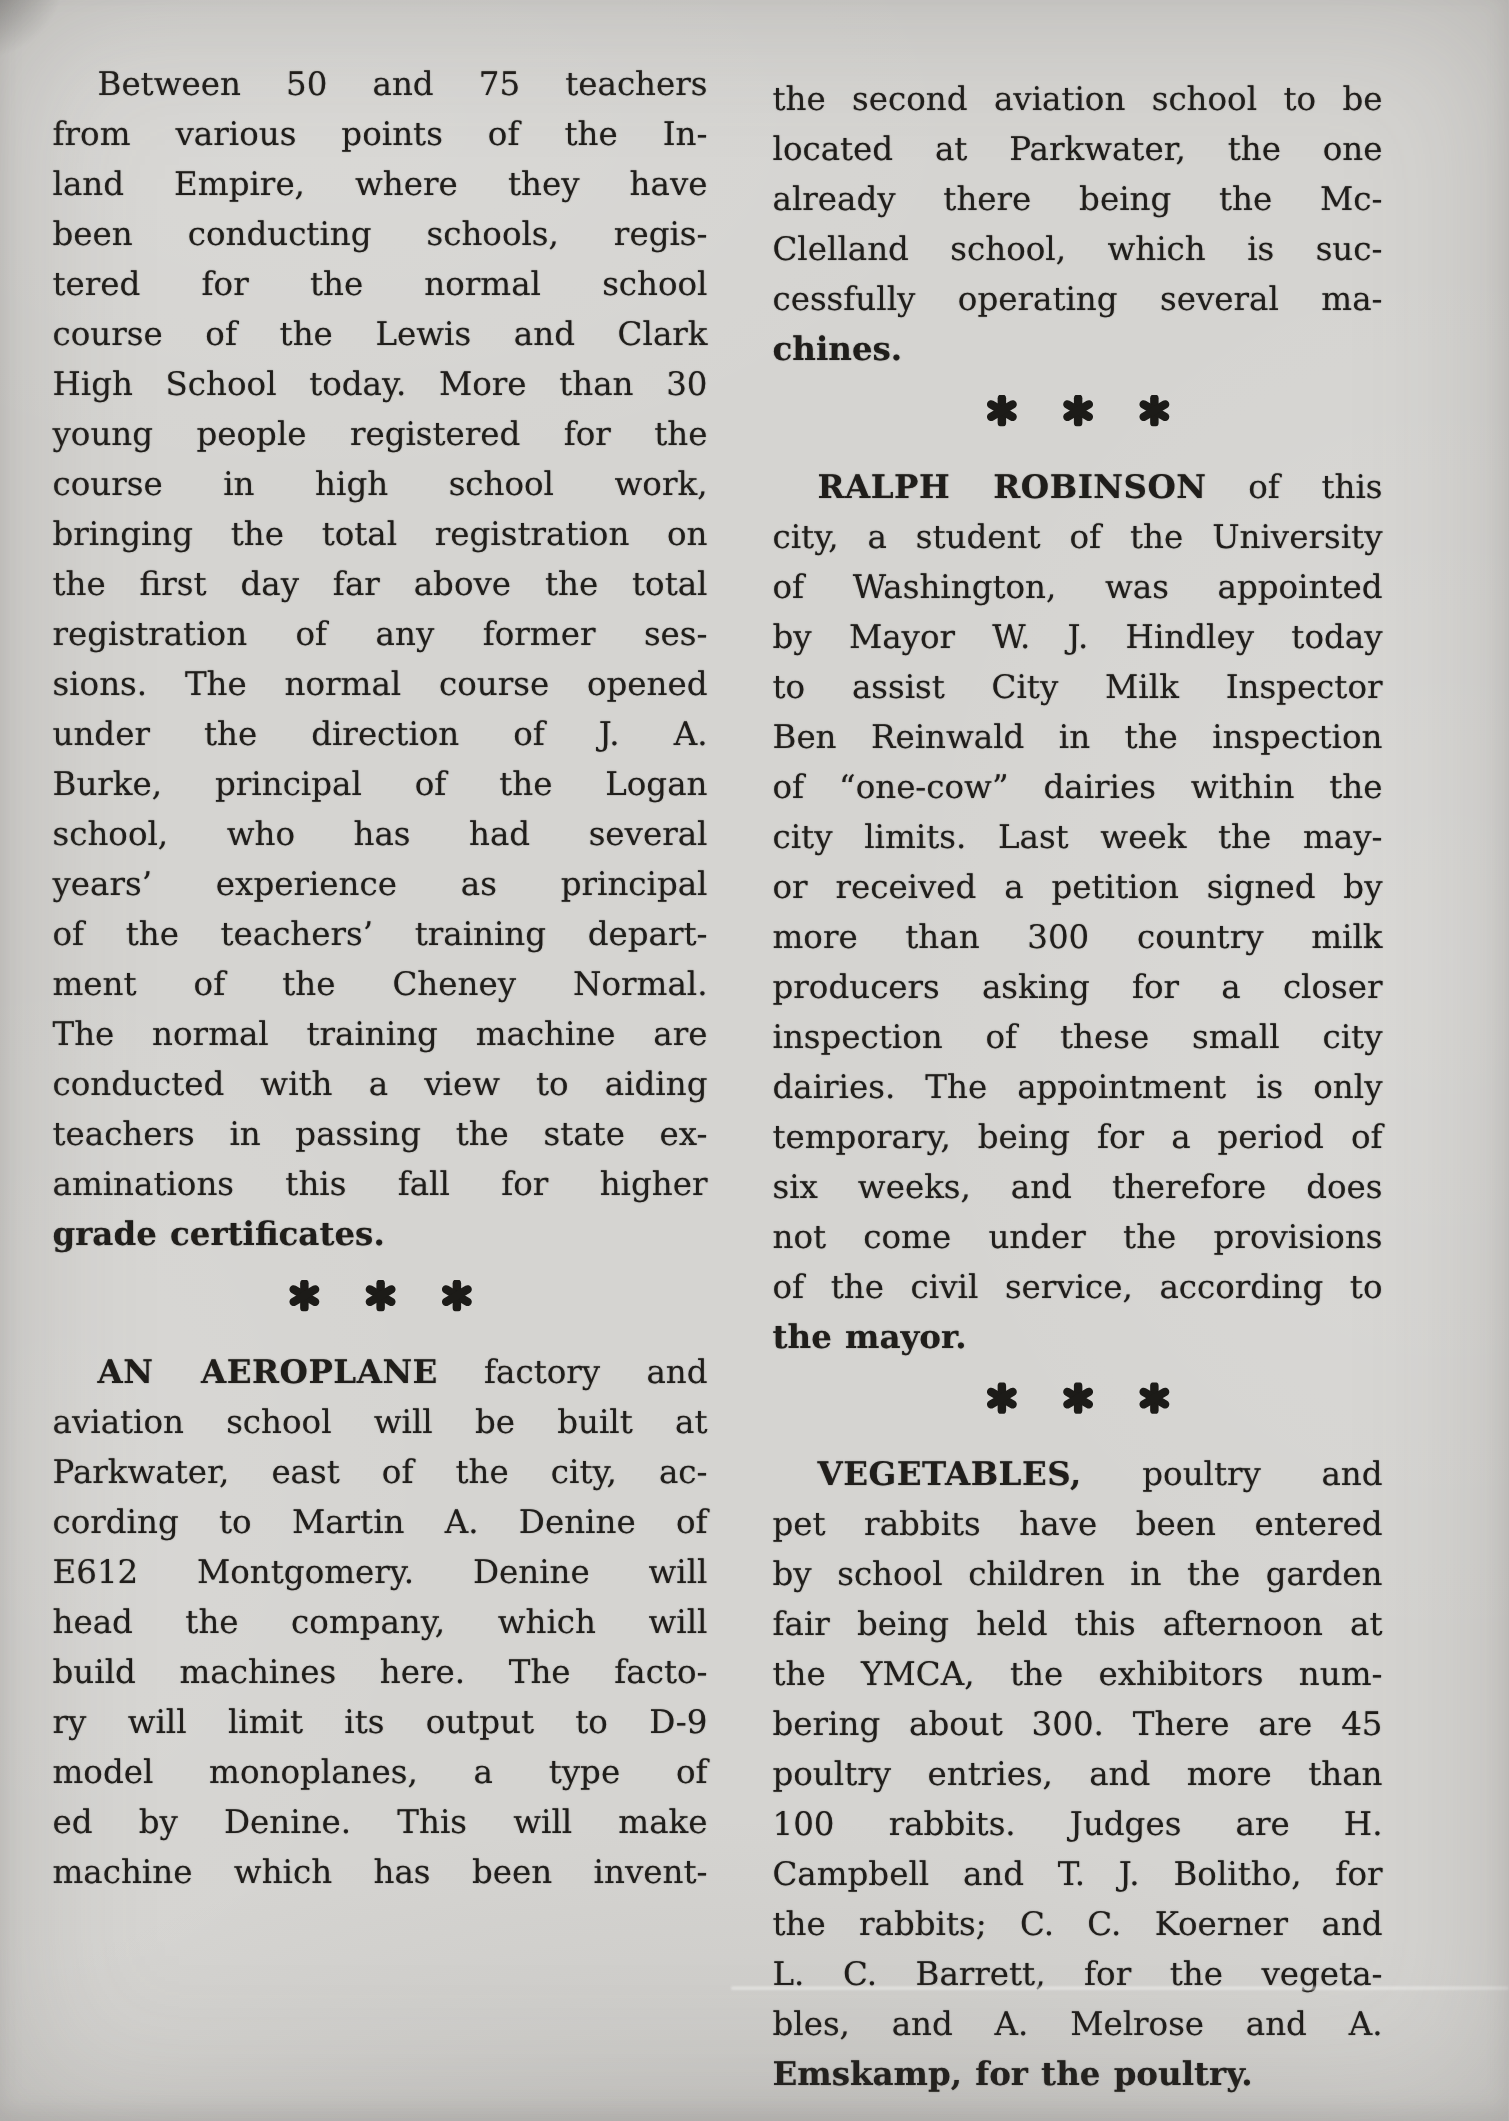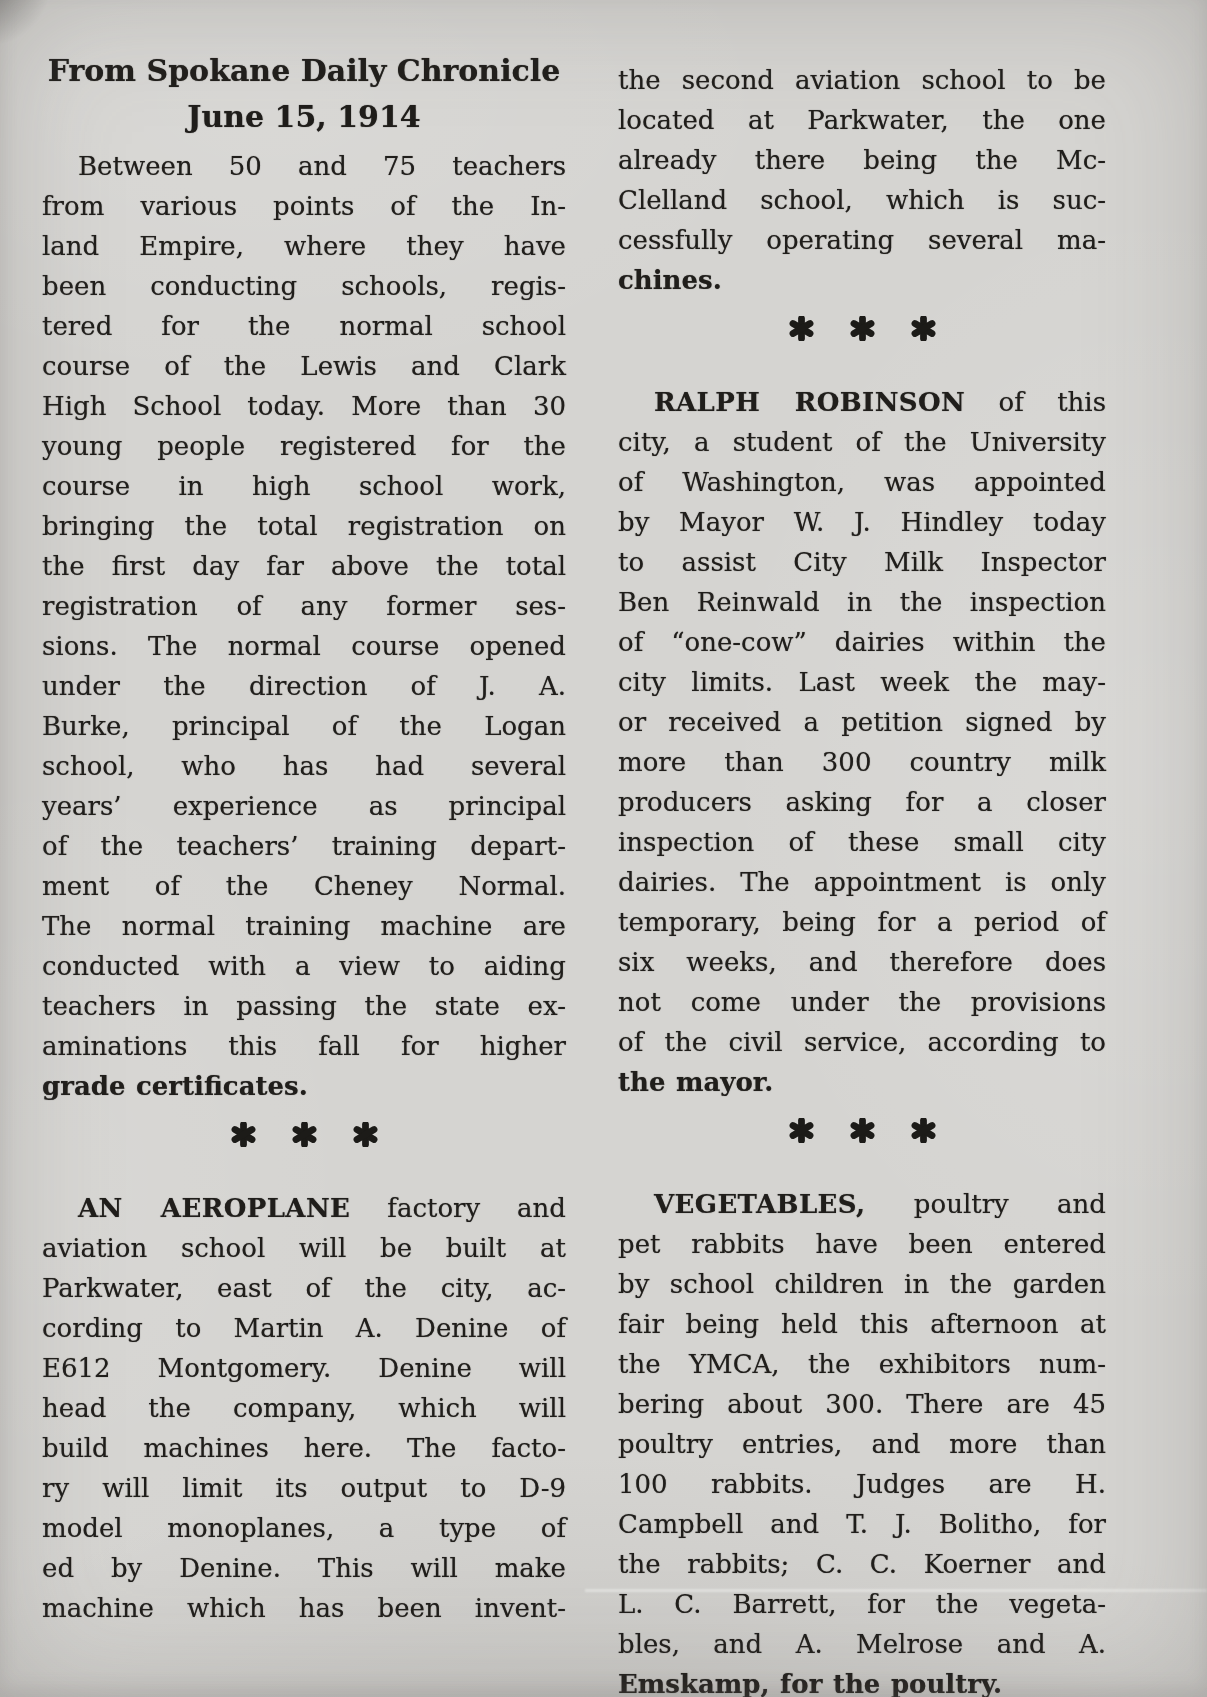--- a/index.html
+++ b/index.html
@@ -59,10 +59,6 @@
 
 <div class="page">
   <div class="column" id="col-left">
-      <div class="heading">
-        <div>From Spokane Daily Chronicle</div>
-        <div>June 15, 1914</div>
-      </div>
       <div class="para">
         <div class="line i">Between 50 and 75 teachers</div>
         <div class="line">from various points of the In-</div>

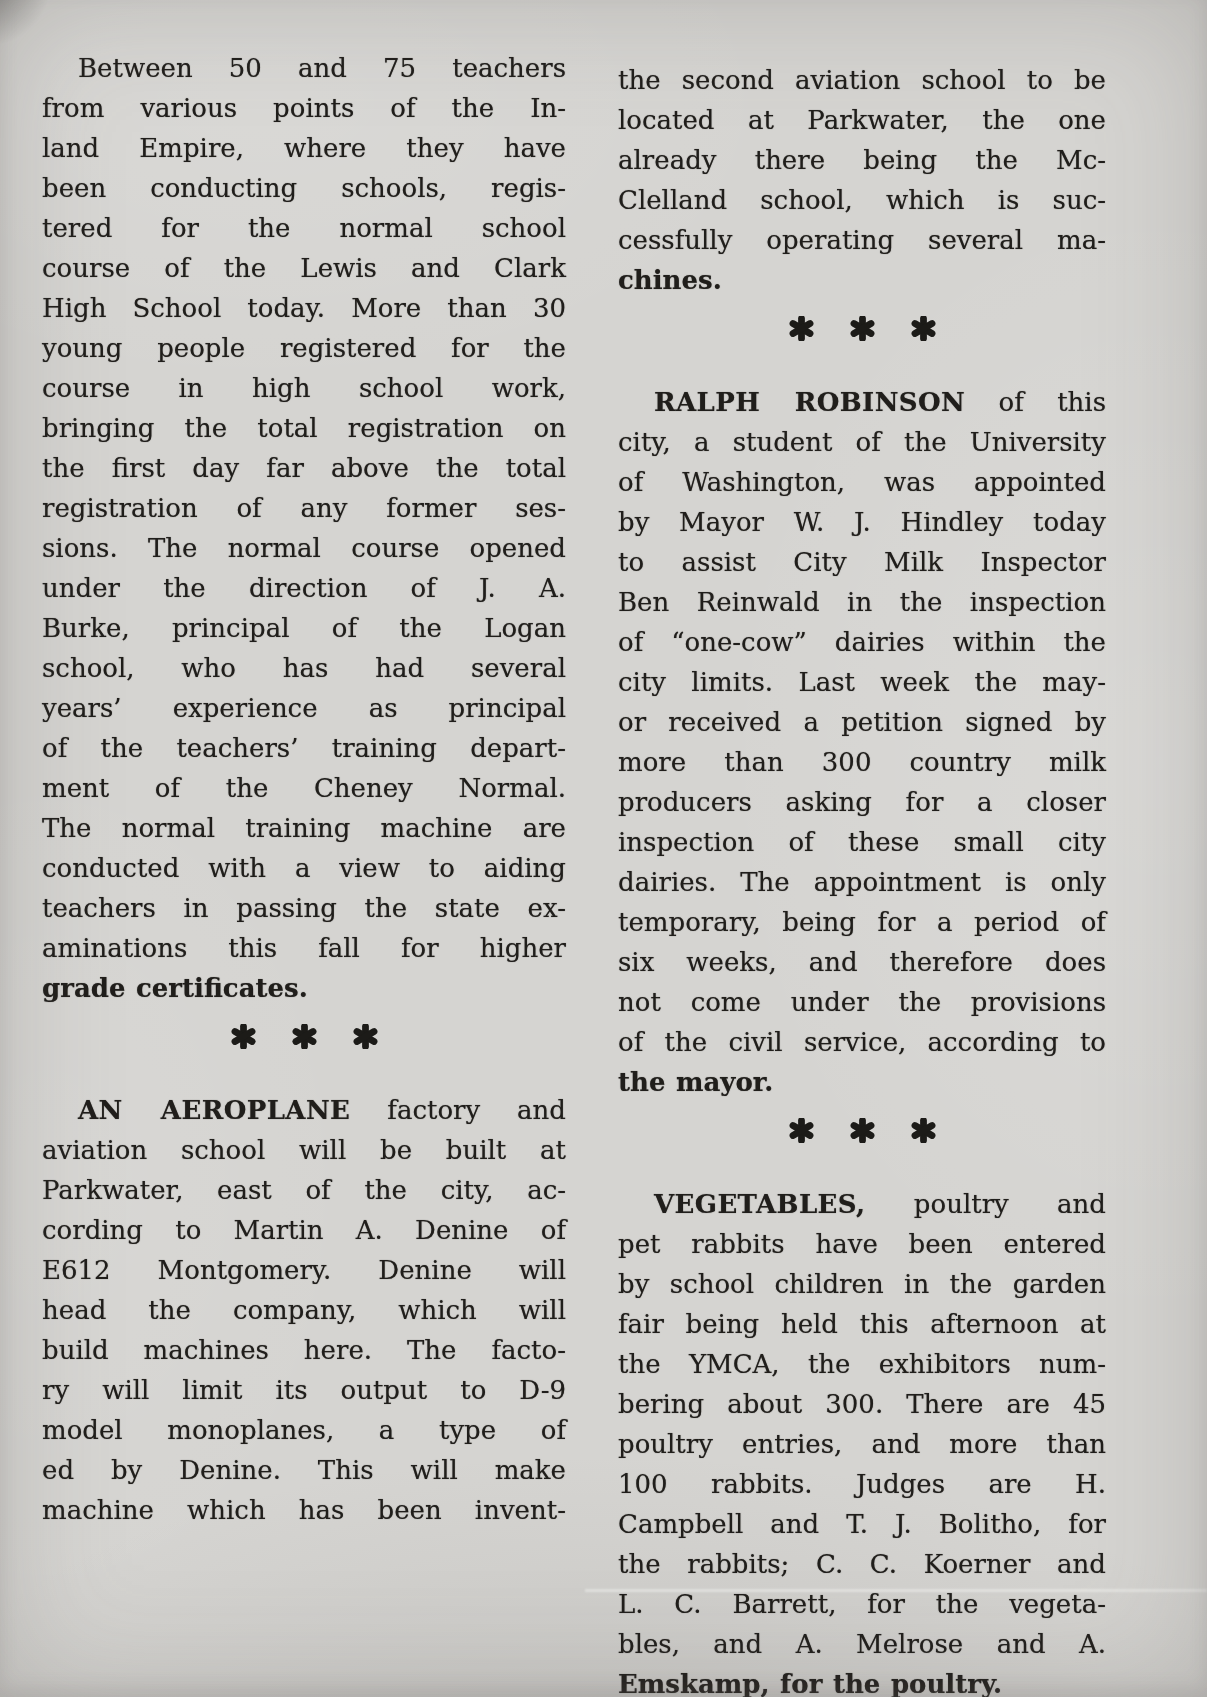--- a/index.html
+++ b/index.html
@@ -36,7 +36,7 @@
     text-shadow:0 0 1px rgba(25,24,22,.7);
   }
   .para{margin:0;}
-  .stars + .para{margin-top:26px;}
+  .stars + .para{margin-top:14px;}
 
   .line{
     font-size:26px;line-height:40px;

